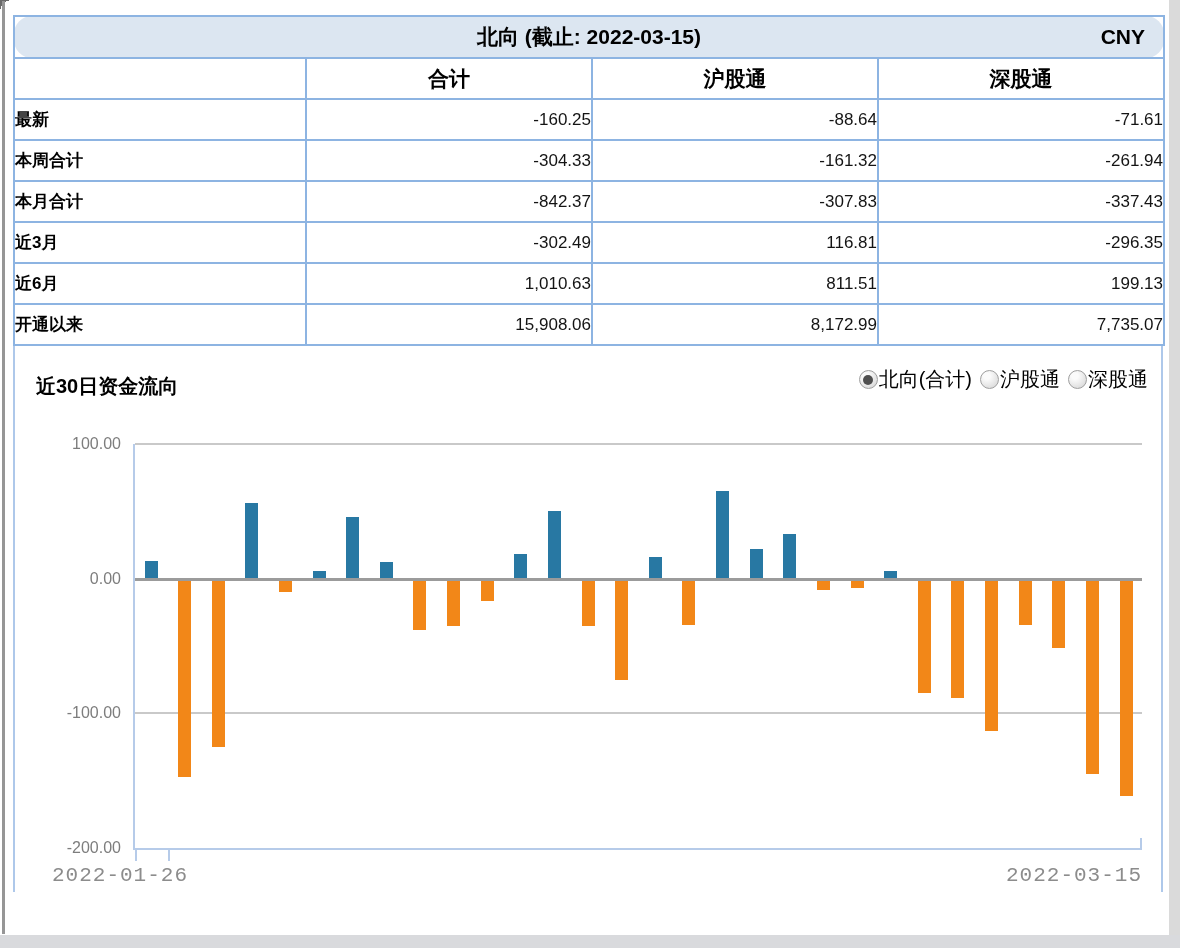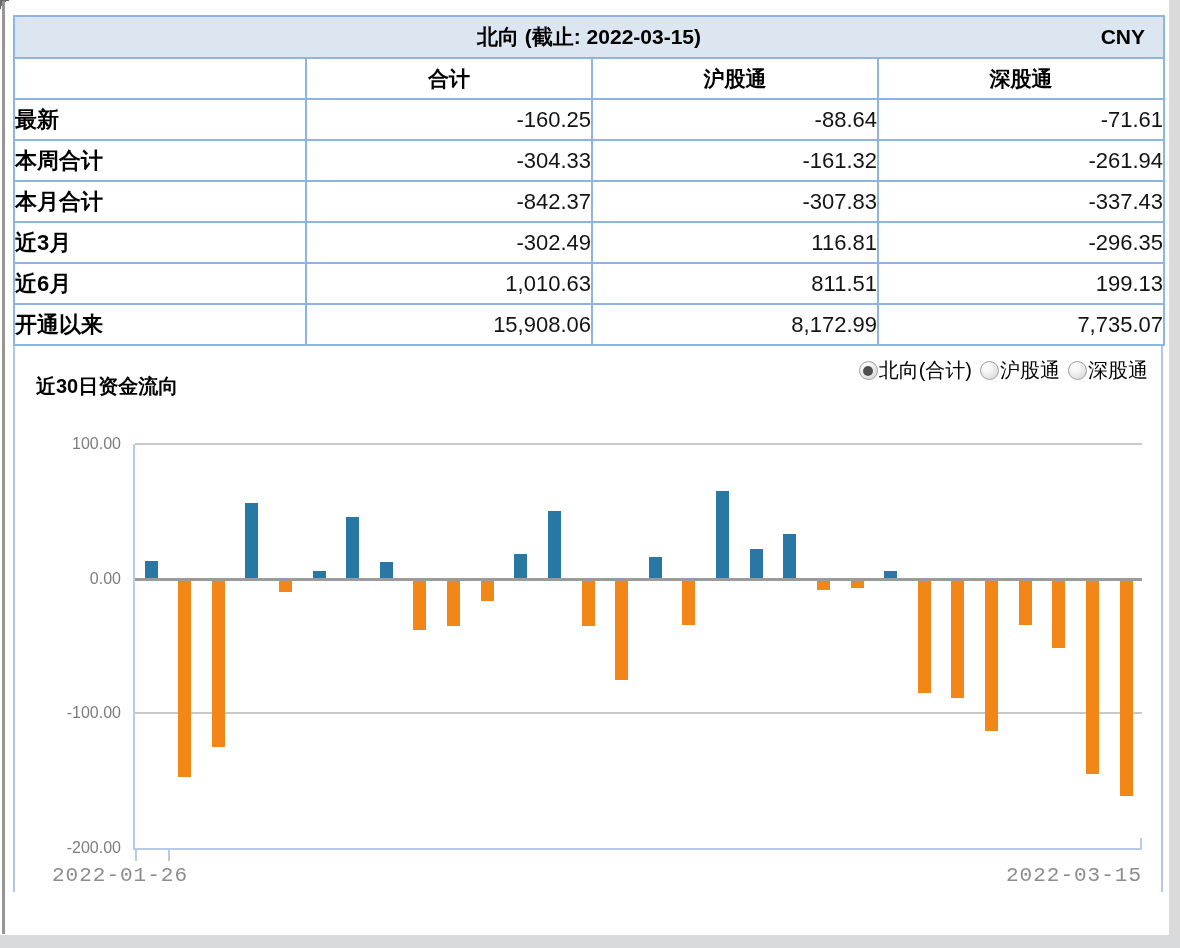--- a/index.html
+++ b/index.html
@@ -22,7 +22,7 @@
   table.summary th,table.summary td{border:2px solid #8db4e2;padding:0;}
   .title-row th{
     background:#dce6f1;height:40px;font-size:21px;font-weight:bold;color:#000;
-    text-align:center;position:relative;
+    text-align:center;position:relative;border-radius:18px;
   }
   .tbl-cur{position:absolute;right:18px;top:50%;transform:translateY(-50%);font-weight:bold;}
   .cols-row th{height:39px;font-size:21px;font-weight:bold;background:#fff;color:#000;}

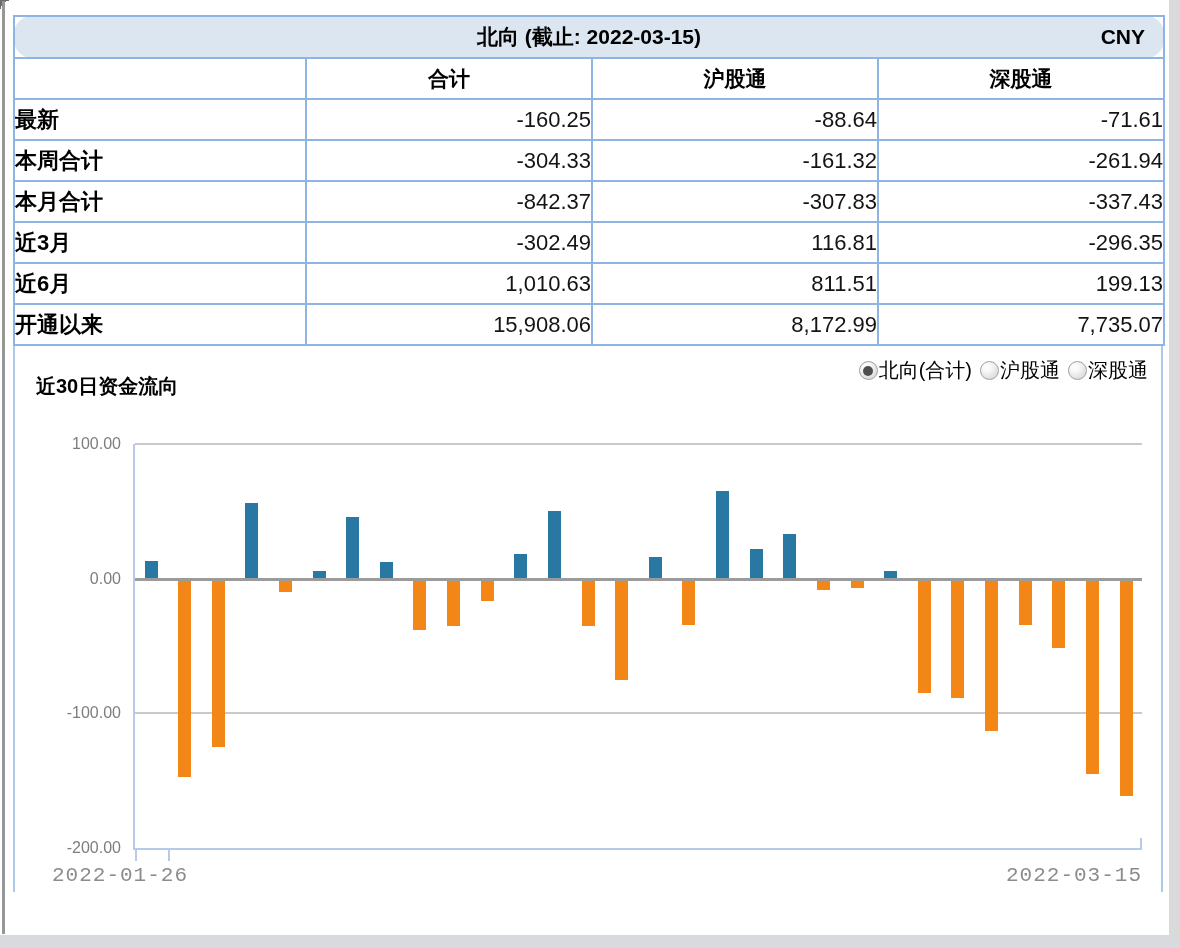--- a/index.html
+++ b/index.html
@@ -26,7 +26,7 @@
   }
   .tbl-cur{position:absolute;right:18px;top:50%;transform:translateY(-50%);font-weight:bold;}
   .cols-row th{height:39px;font-size:21px;font-weight:bold;background:#fff;color:#000;}
-  tbody td{height:39px;font-size:22px;color:#141414;background:#fff;}
+  tbody td{height:39px;font-size:17px;color:#141414;background:#fff;}
   td.lbl{font-weight:bold;text-align:left;padding-left:14px;color:#000;}
   td.val{text-align:right;padding-right:18px;font-weight:normal;}
 

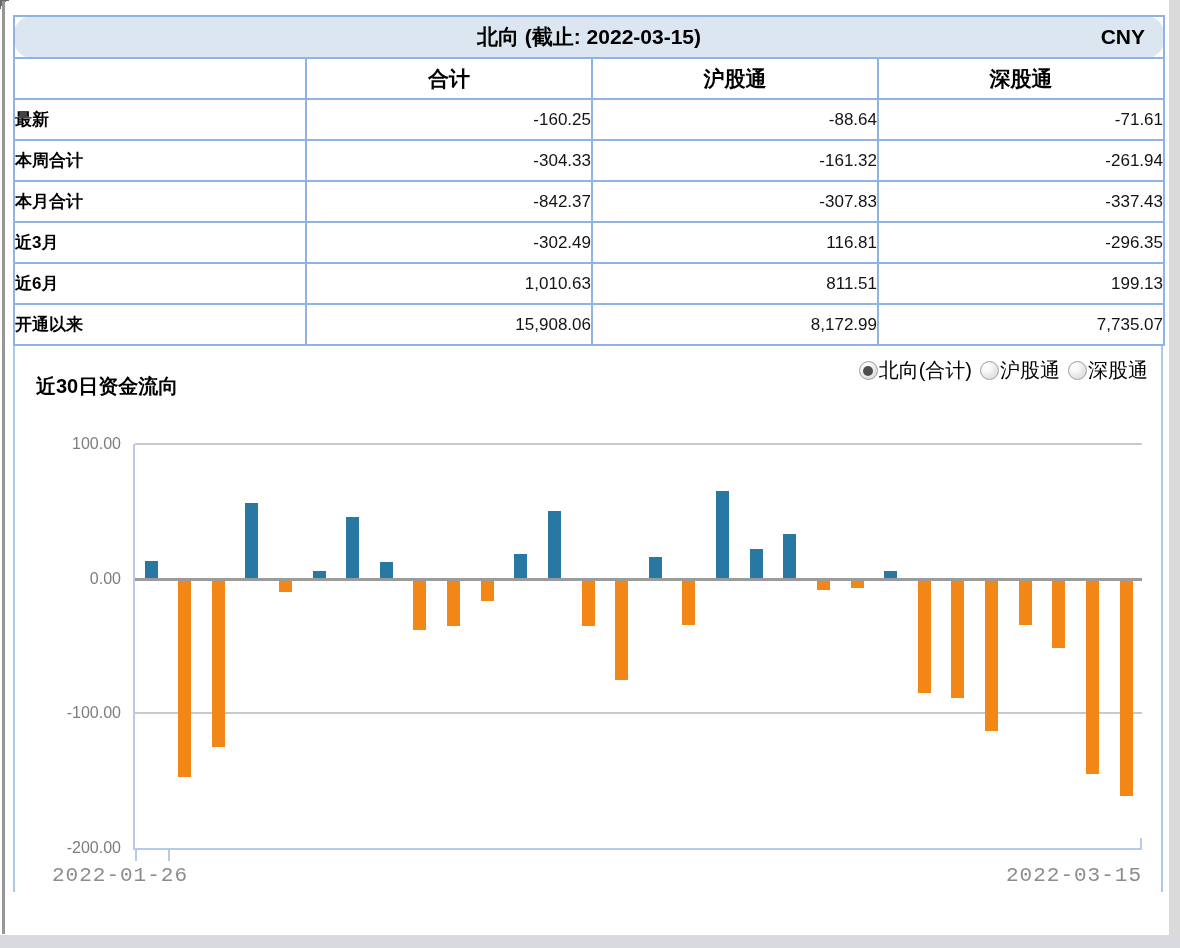--- a/index.html
+++ b/index.html
@@ -36,7 +36,7 @@
     border-left:2px solid #aec8ea;border-right:2px solid #aec8ea;background:#fff;
   }
   .chart-title{position:absolute;left:21px;top:27px;font-size:20px;font-weight:bold;color:#000;}
-  .legend{position:absolute;right:13px;top:11px;display:flex;align-items:center;gap:8px;}
+  .legend{position:absolute;right:13px;top:20px;display:flex;align-items:center;gap:8px;}
   .radio-item{display:flex;align-items:center;font-size:20px;color:#000;cursor:pointer;}
   .radio-circle{
     width:19px;height:19px;border-radius:50%;box-sizing:border-box;

